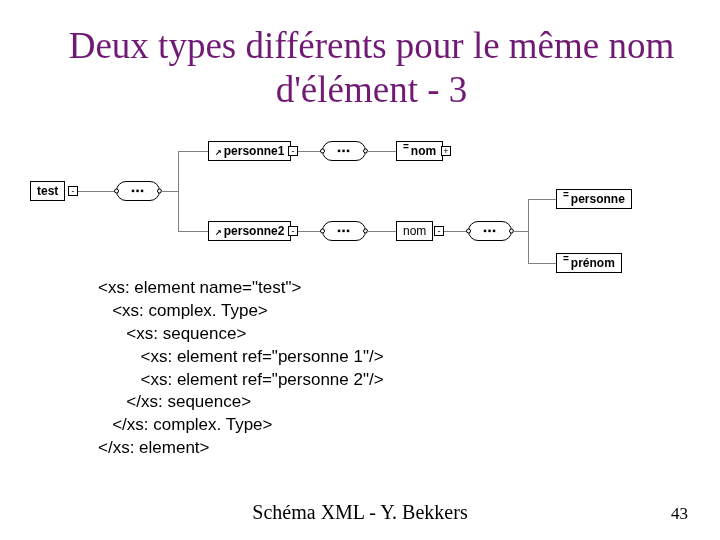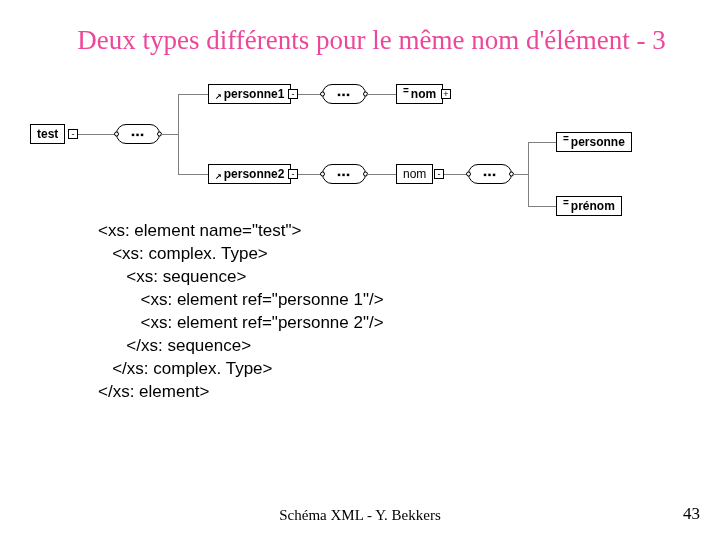--- a/index.html
+++ b/index.html
@@ -14,10 +14,10 @@
   }
   .title {
     text-align: center;
-    font-size: 27px;
+    font-size: 37px;
     line-height: 1.2;
     padding: 24px 40px 12px 40px;
-    color: #ec4899;
+    color: #701a75;
     margin-left: 23px;
   }
   .diagram {

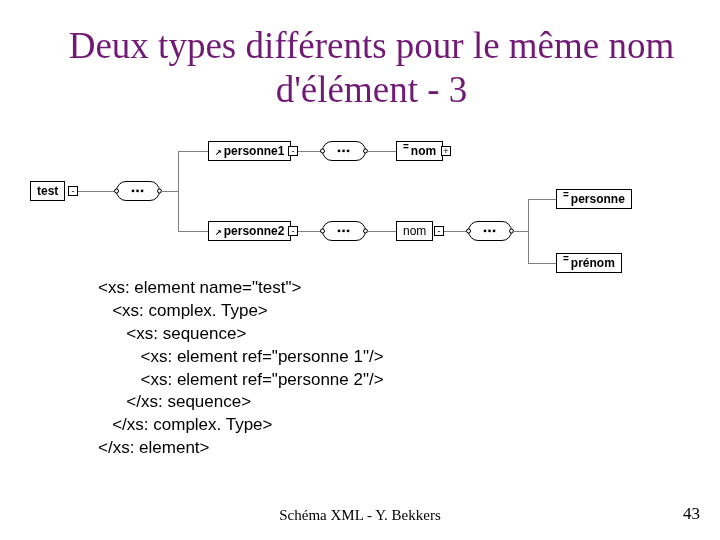--- a/index.html
+++ b/index.html
@@ -111,7 +111,7 @@
     left: 0;
     width: 100%;
     text-align: center;
-    font-size: 15px;
+    font-size: 20px;
     font-family: "Times New Roman", Times, serif;
   }
   .pagenum {

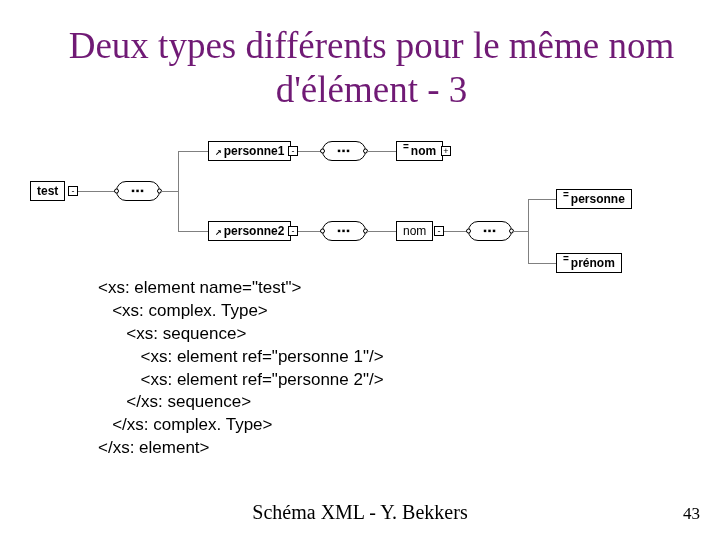--- a/index.html
+++ b/index.html
@@ -117,7 +117,7 @@
   .pagenum {
     position: absolute;
     bottom: 16px;
-    right: 20px;
+    right: 32px;
     font-size: 17px;
     font-family: "Times New Roman", Times, serif;
   }

